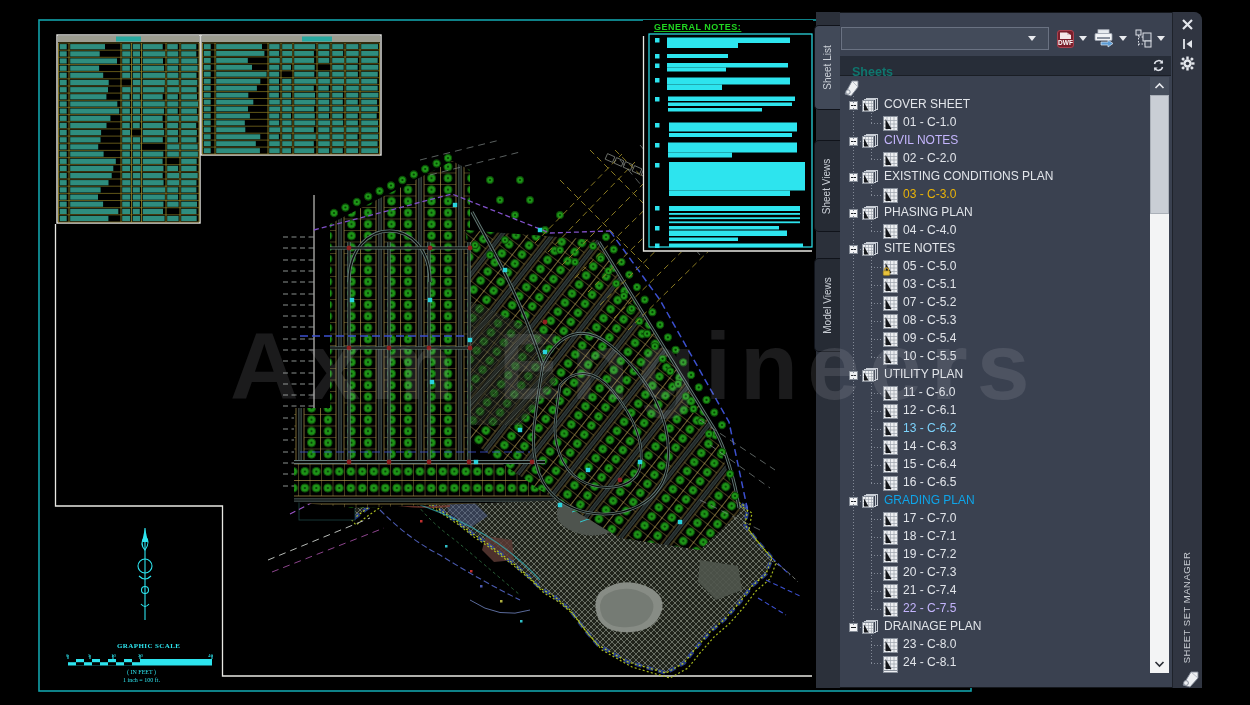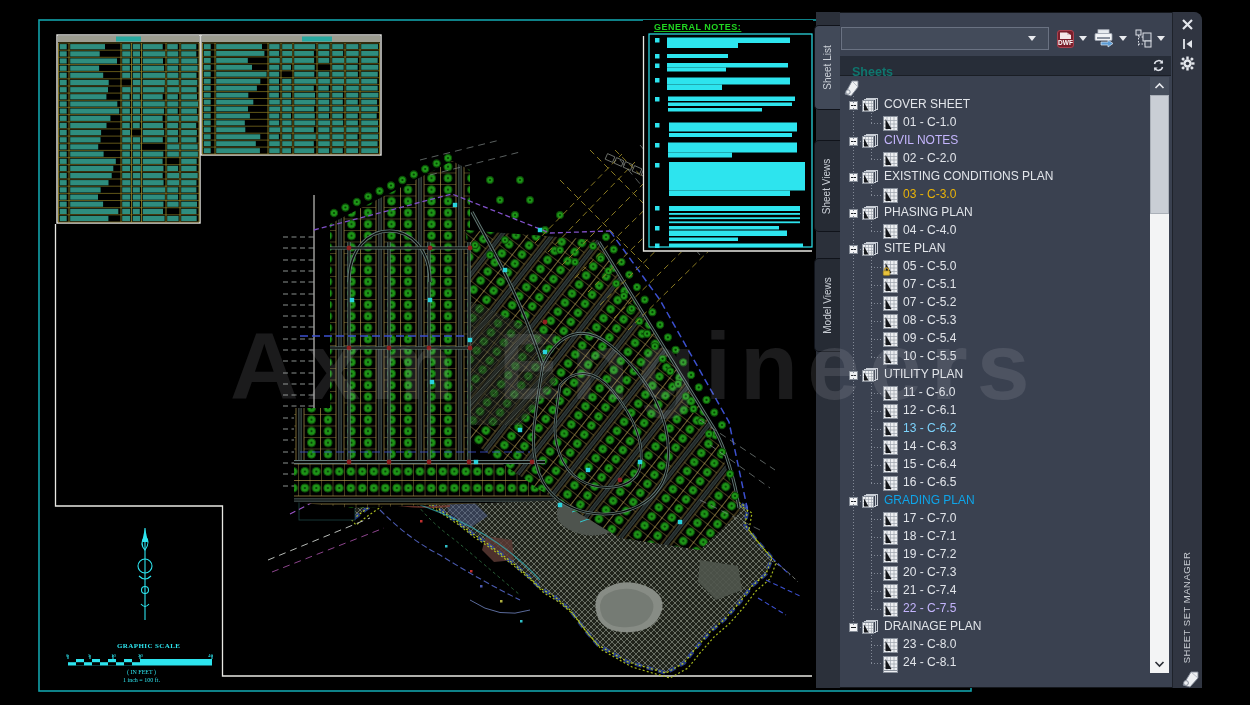--- a/index.html
+++ b/index.html
@@ -928,7 +928,7 @@
       </g>
 <polygon points="2,4.5 2,12.5 6.5,12.5" fill="#15171b"></polygon>
 </svg>
-<div style="position:absolute;left:884px;top:241px;font:12px 'Liberation Sans',sans-serif;color:#e2e5ea">SITE PLAN</div>
+<div style="position:absolute;left:884px;top:241px;font:12px 'Liberation Sans',sans-serif;color:#e2e5ea">SITE NOTES</div>
 <div style="position:absolute;left:871px;top:257px;width:1px;height:100px;background-image:repeating-linear-gradient(#828996 0 1px,transparent 1px 3px)"></div>
 <div style="position:absolute;left:871px;top:267px;width:11px;height:1px;background-image:repeating-linear-gradient(90deg,#828996 0 1px,transparent 1px 3px)"></div>
 <svg style="position:absolute;left:883px;top:260px" width="15" height="15" viewBox="0 0 15 15">

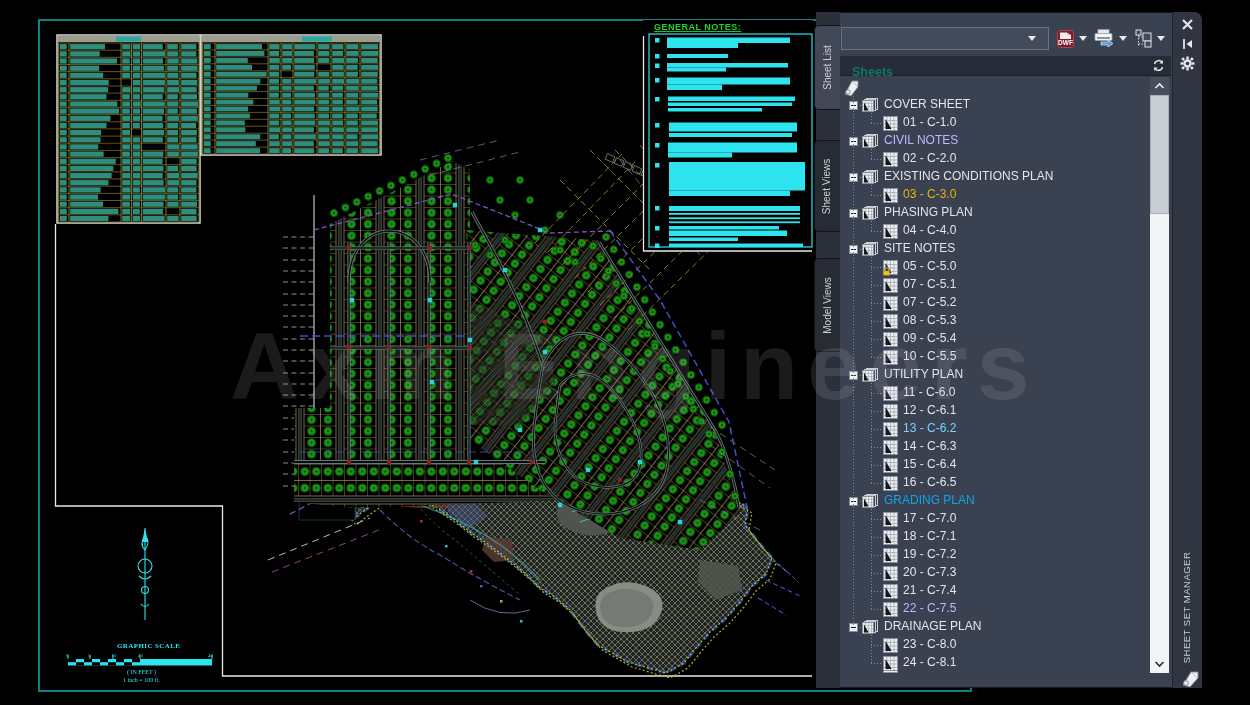--- a/index.html
+++ b/index.html
@@ -951,7 +951,7 @@
       </g>
 <polygon points="2.5,3 2.5,13 8.5,13" fill="#15171b"></polygon>
 </svg>
-<div style="position:absolute;left:903px;top:277px;font:12px 'Liberation Sans',sans-serif;color:#e2e5ea">07 - C-5.1</div>
+<div style="position:absolute;left:903px;top:277px;font:12px 'Liberation Sans',sans-serif;color:#e2e5ea">03 - C-5.1</div>
 <div style="position:absolute;left:871px;top:303px;width:11px;height:1px;background-image:repeating-linear-gradient(90deg,#828996 0 1px,transparent 1px 3px)"></div>
 <svg style="position:absolute;left:883px;top:296px" width="15" height="15" viewBox="0 0 15 15">
 <rect x="0.5" y="0.5" width="14" height="14" fill="#edeff2" stroke="#8a919c"></rect>

